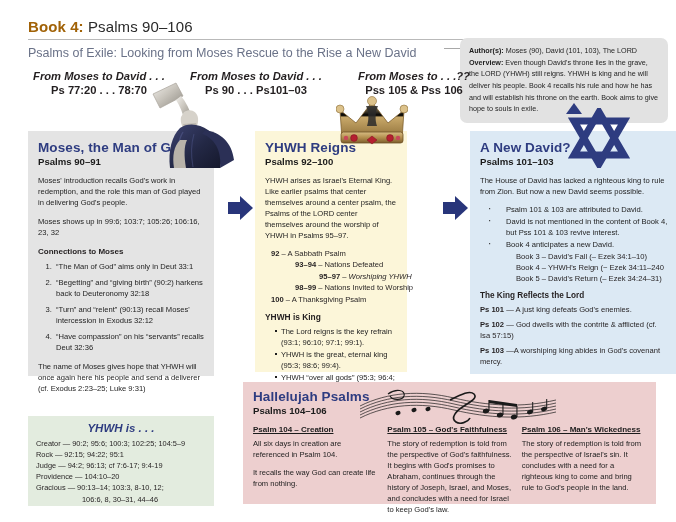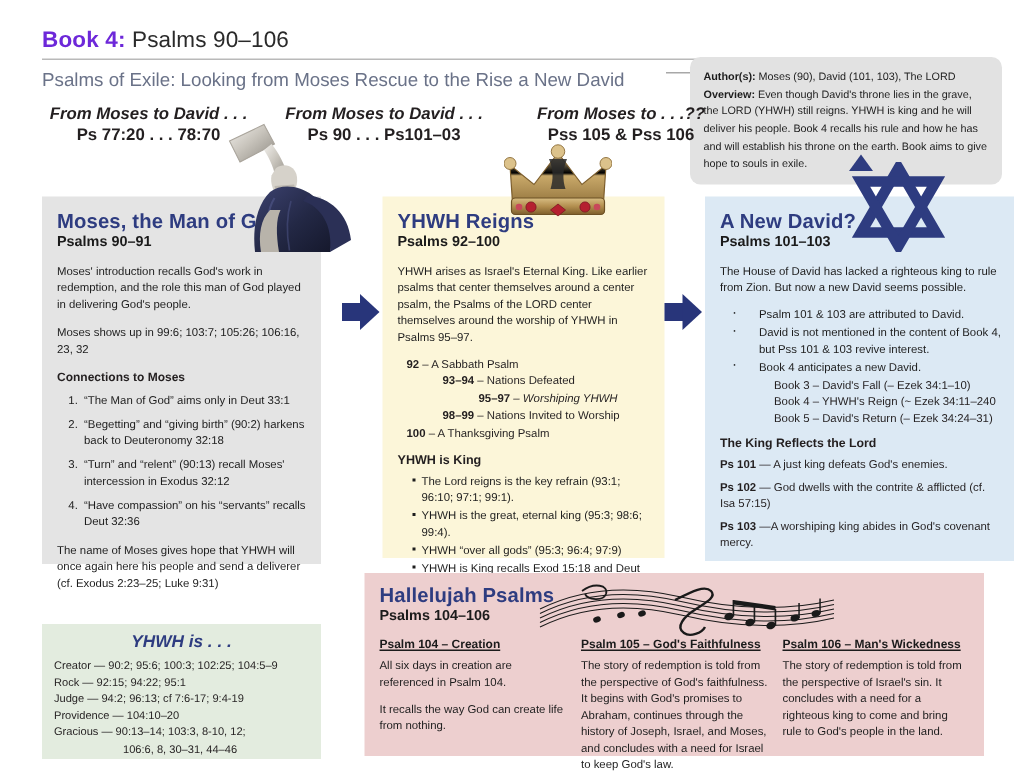--- a/index.html
+++ b/index.html
@@ -31,7 +31,7 @@
   }
   #book-title .bold {
     font-weight: bold;
-    color: #6d28d9;
+    color: #a16207;
   }
   #title-rule {
     border-bottom: 1px solid #b9b9b9;

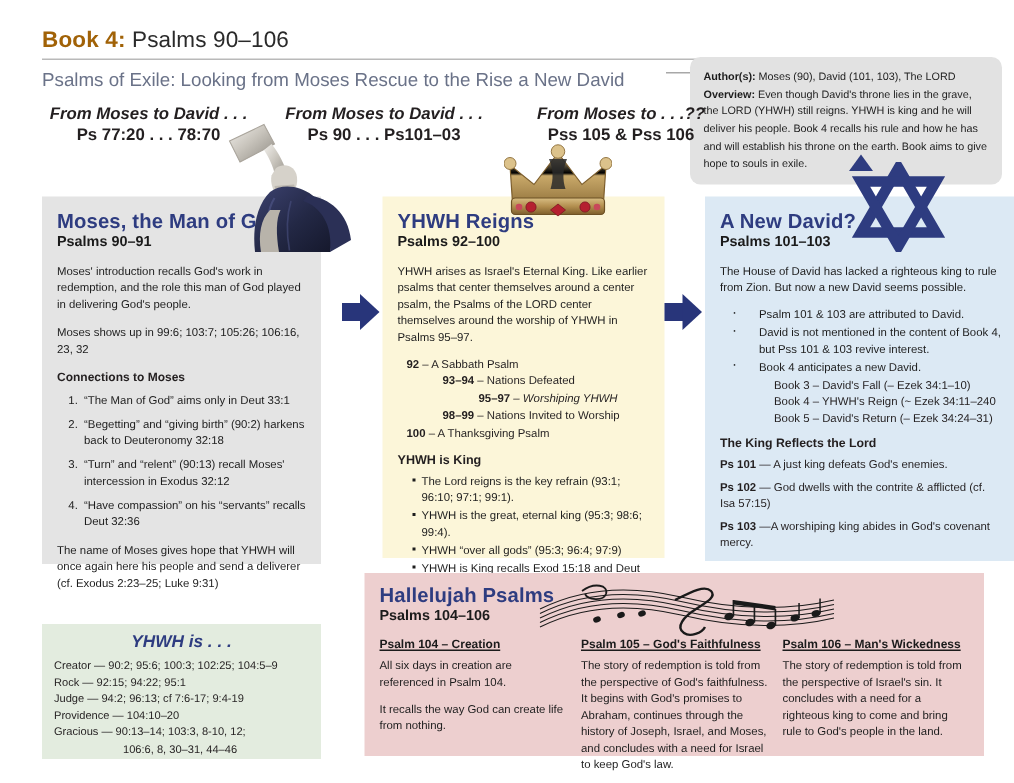--- a/index.html
+++ b/index.html
@@ -168,7 +168,7 @@
   #col-reigns {
     left: 255px;
     top: 131px;
-    width: 188px;
+    width: 152px;
     height: 241px;
     background: #fcf6d9;
     padding: 9px 10px 8px 10px;

